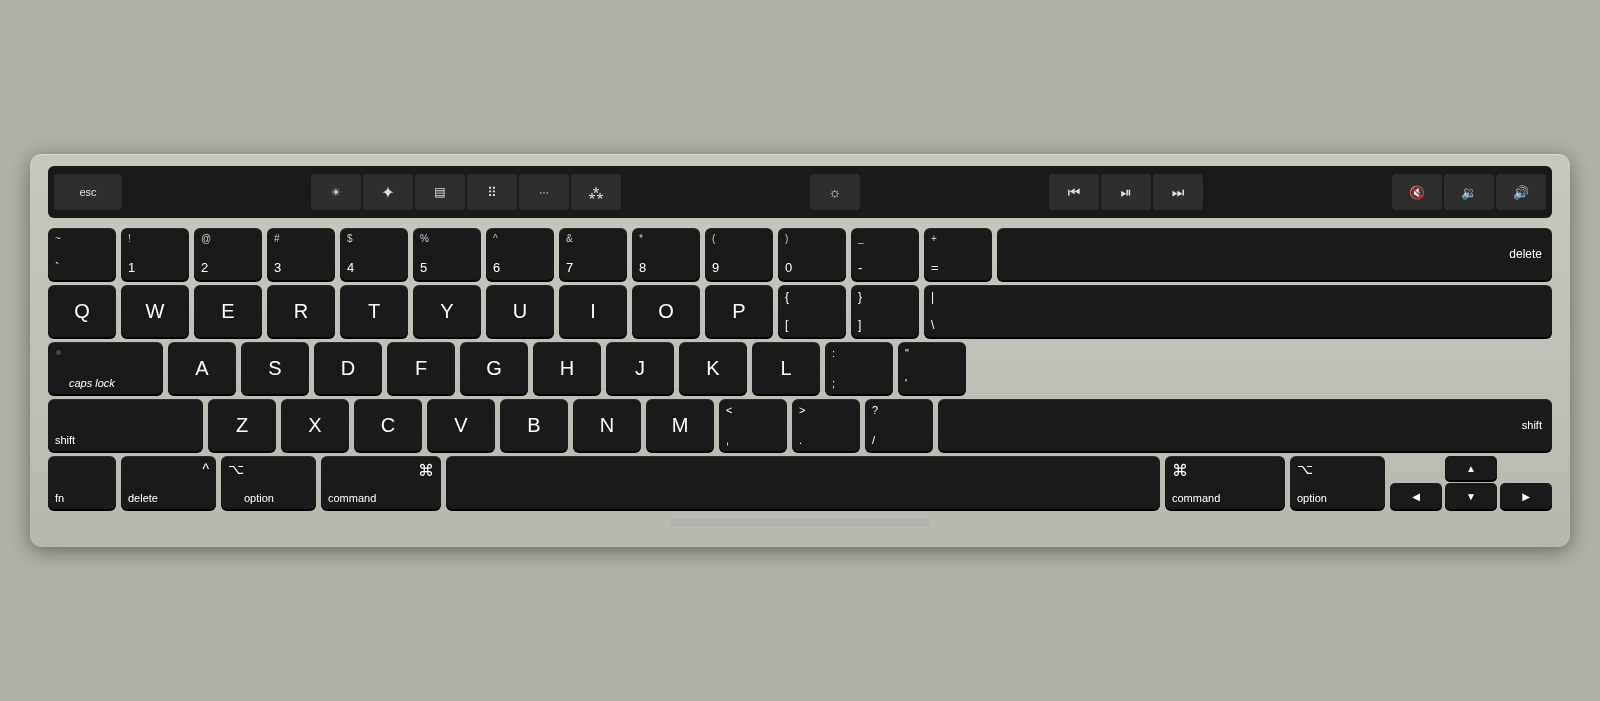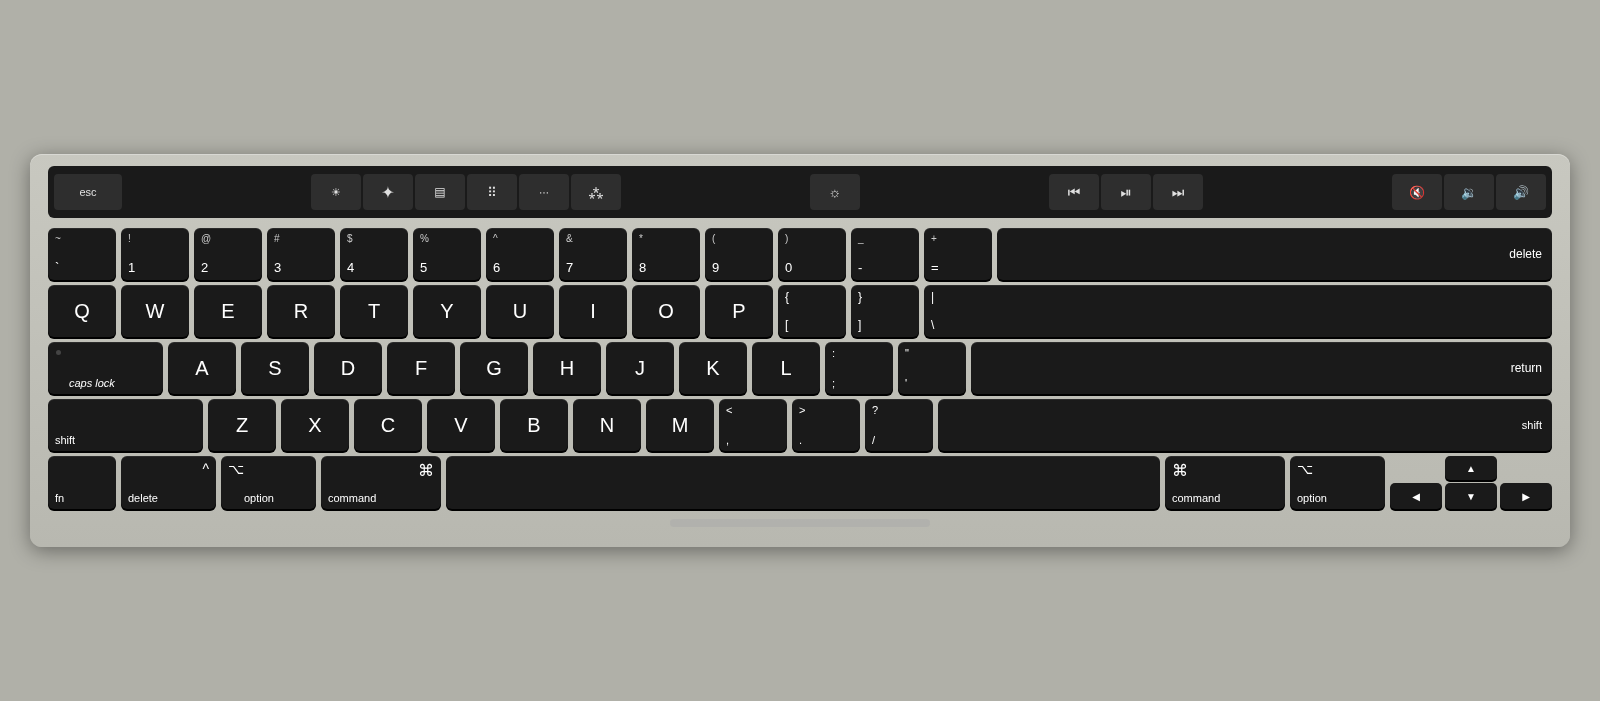--- a/index.html
+++ b/index.html
@@ -358,7 +358,6 @@
         <span style="font-size:11px;">"</span>
         <span style="font-size:11px;">'</span>
       </div>
-      <div class="key return-key" style="flex:1; align-items:center; justify-content:flex-end; font-size:12px; padding-right:10px;">return</div>
     </div>
 
     <div class="key-row">

